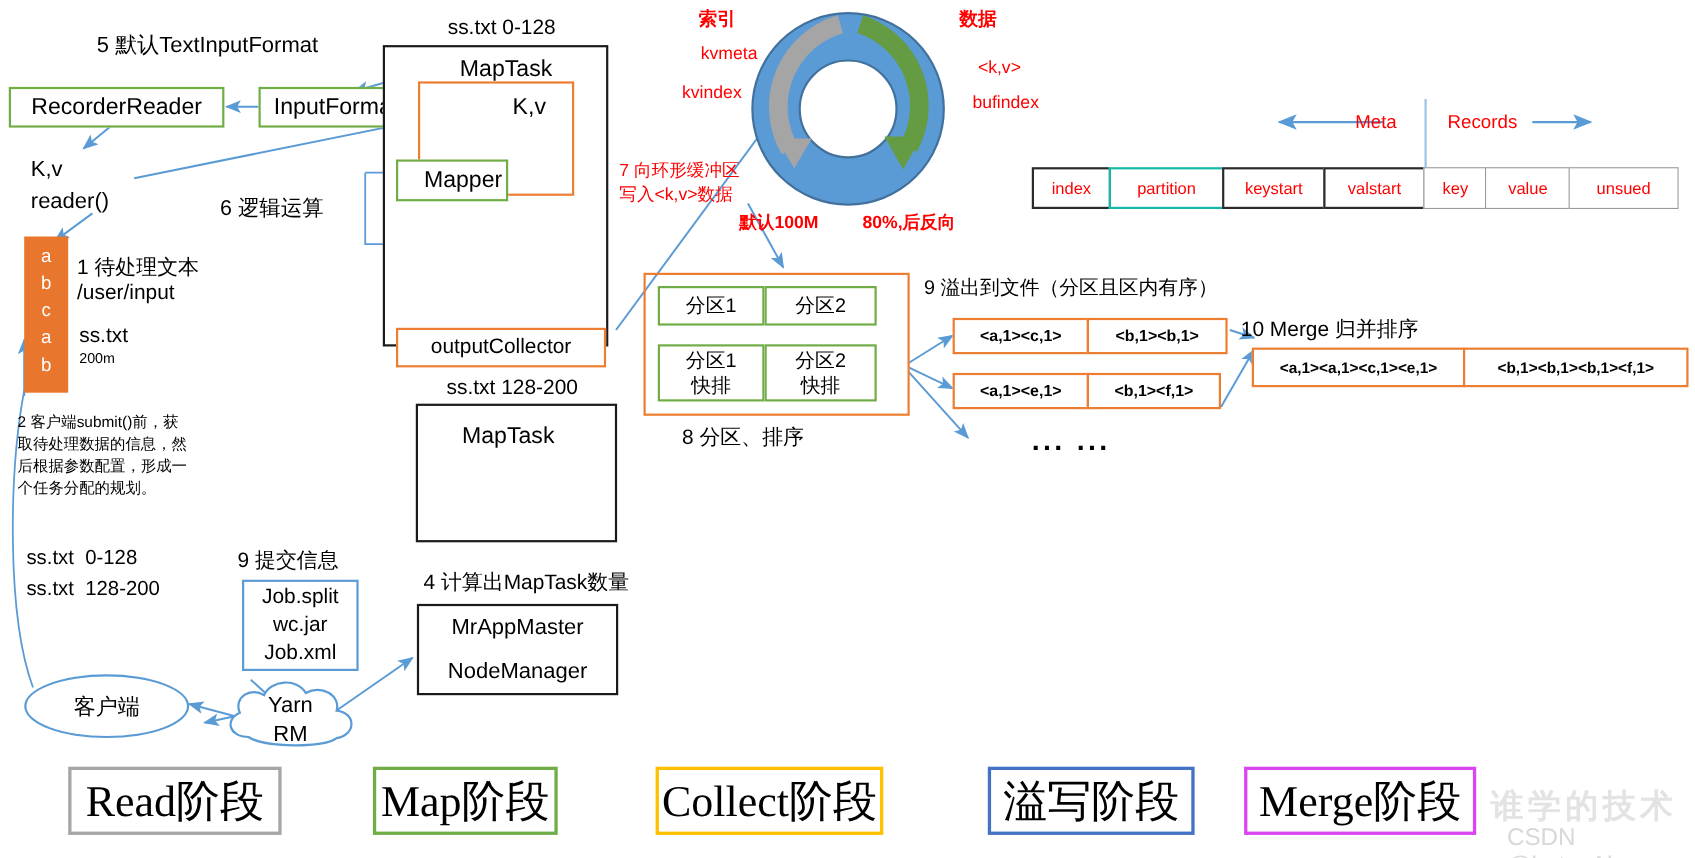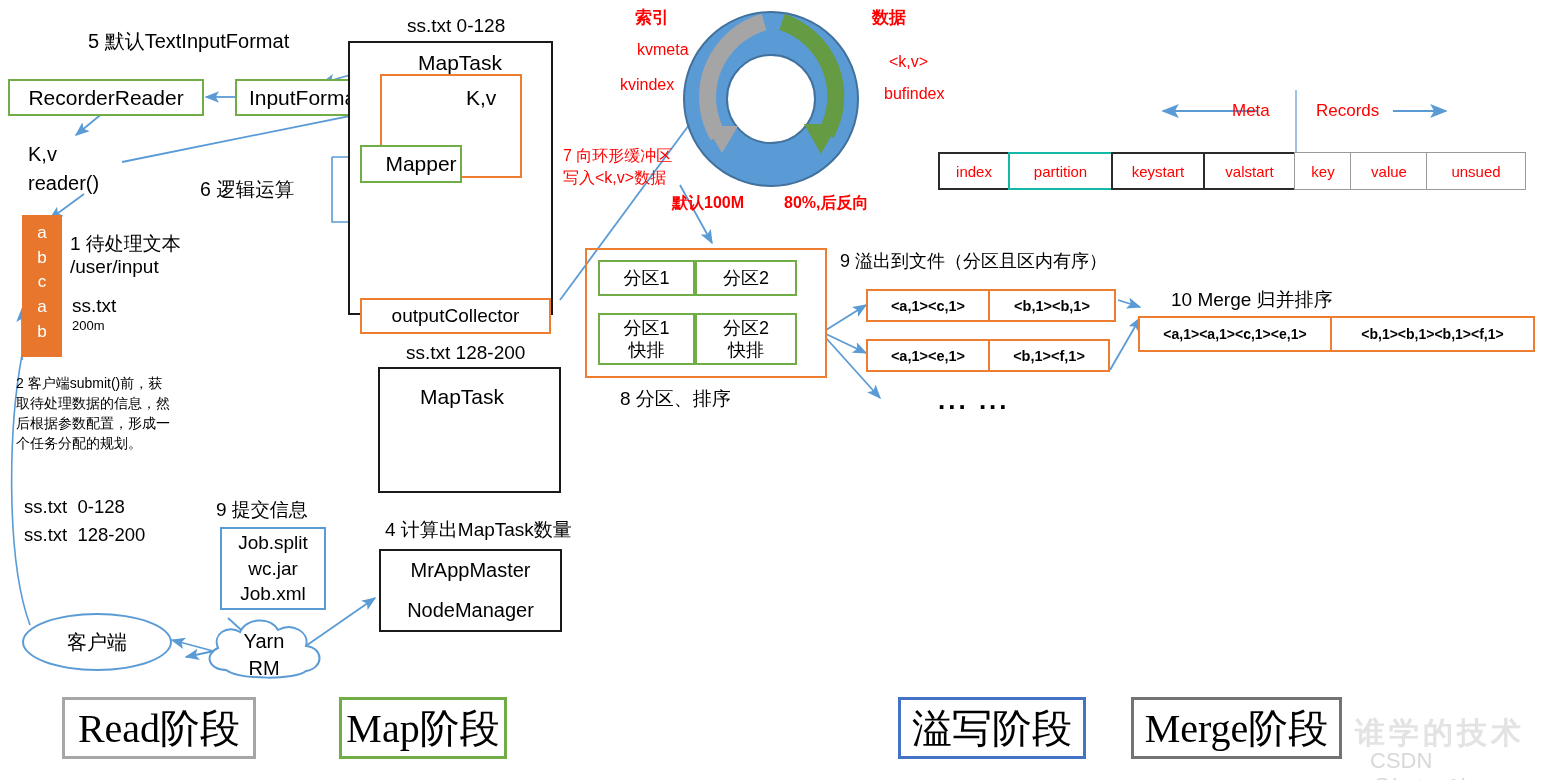--- a/index.html
+++ b/index.html
@@ -285,7 +285,7 @@
 
   <div class="lbl" style="left:938px;top:385px;font-size:26px;font-weight:bold;letter-spacing:3px;">... ...</div>
 
-  <div class="lbl" style="left:1128px;top:288px;font-size:19px;margin-left:43px;">10 Merge 归并排序</div>
+  <div class="lbl" style="left:1128px;top:288px;font-size:19px;">10 Merge 归并排序</div>
 
   <div class="spillbox" style="left:1138px;top:316px;width:194px;height:36px;font-size:14px;">&lt;a,1&gt;&lt;a,1&gt;&lt;c,1&gt;&lt;e,1&gt;</div>
   <div class="spillbox" style="left:1330px;top:316px;width:205px;height:36px;font-size:14px;">&lt;b,1&gt;&lt;b,1&gt;&lt;b,1&gt;&lt;f,1&gt;</div>

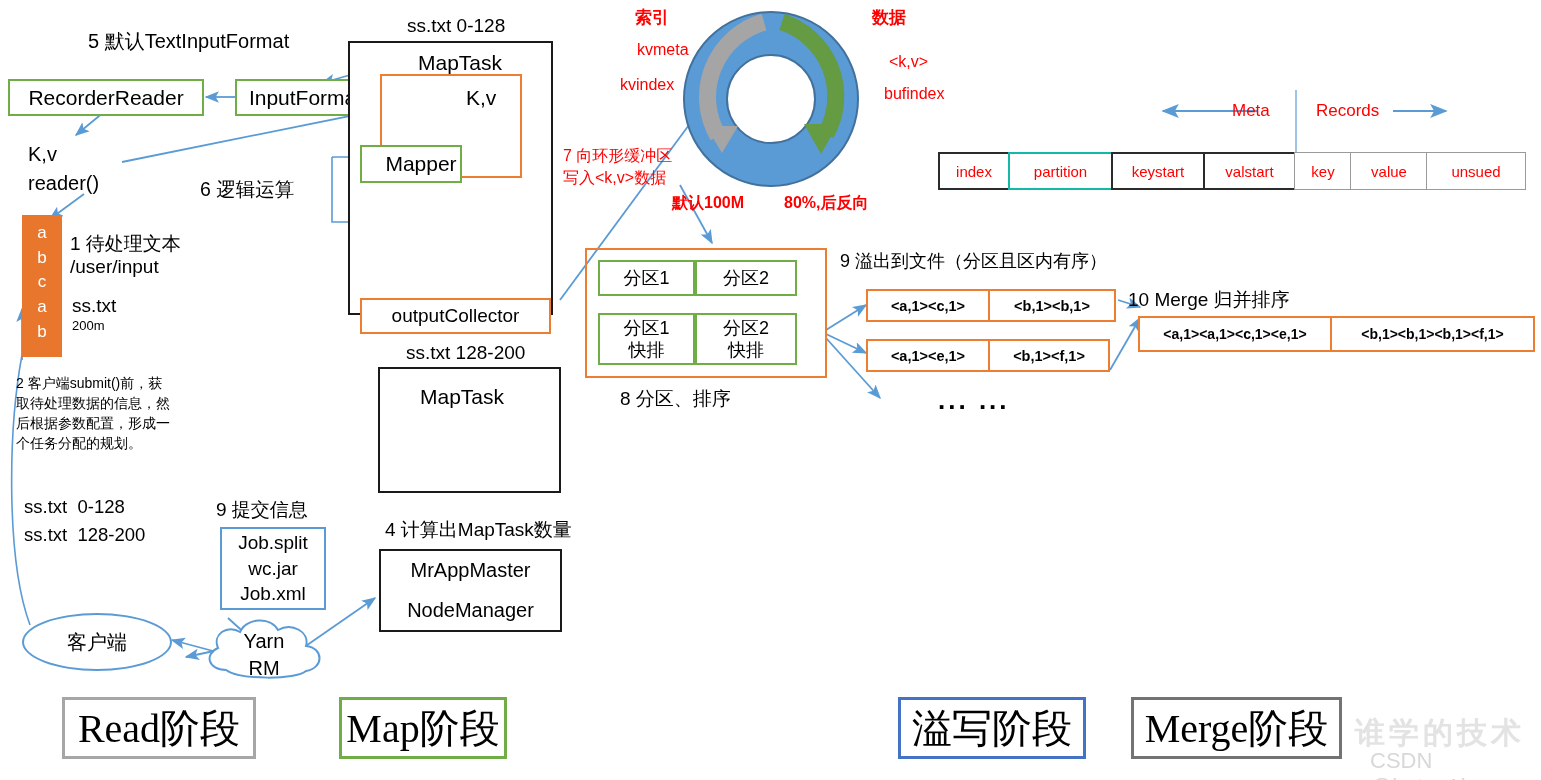--- a/index.html
+++ b/index.html
@@ -296,6 +296,9 @@
   <div class="stage" style="left:339px;top:697px;width:168px;height:62px;border:3px solid #70AD47;">
     <span>Map阶段</span>
   </div>
+  <div class="stage" style="left:596px;top:697px;width:207px;height:62px;border:3px solid #FFC000;">
+    <span>Collect阶段</span>
+  </div>
   <div class="stage" style="left:898px;top:697px;width:188px;height:62px;border:3px solid #4472C4;">
     <span>溢写阶段</span>
   </div>

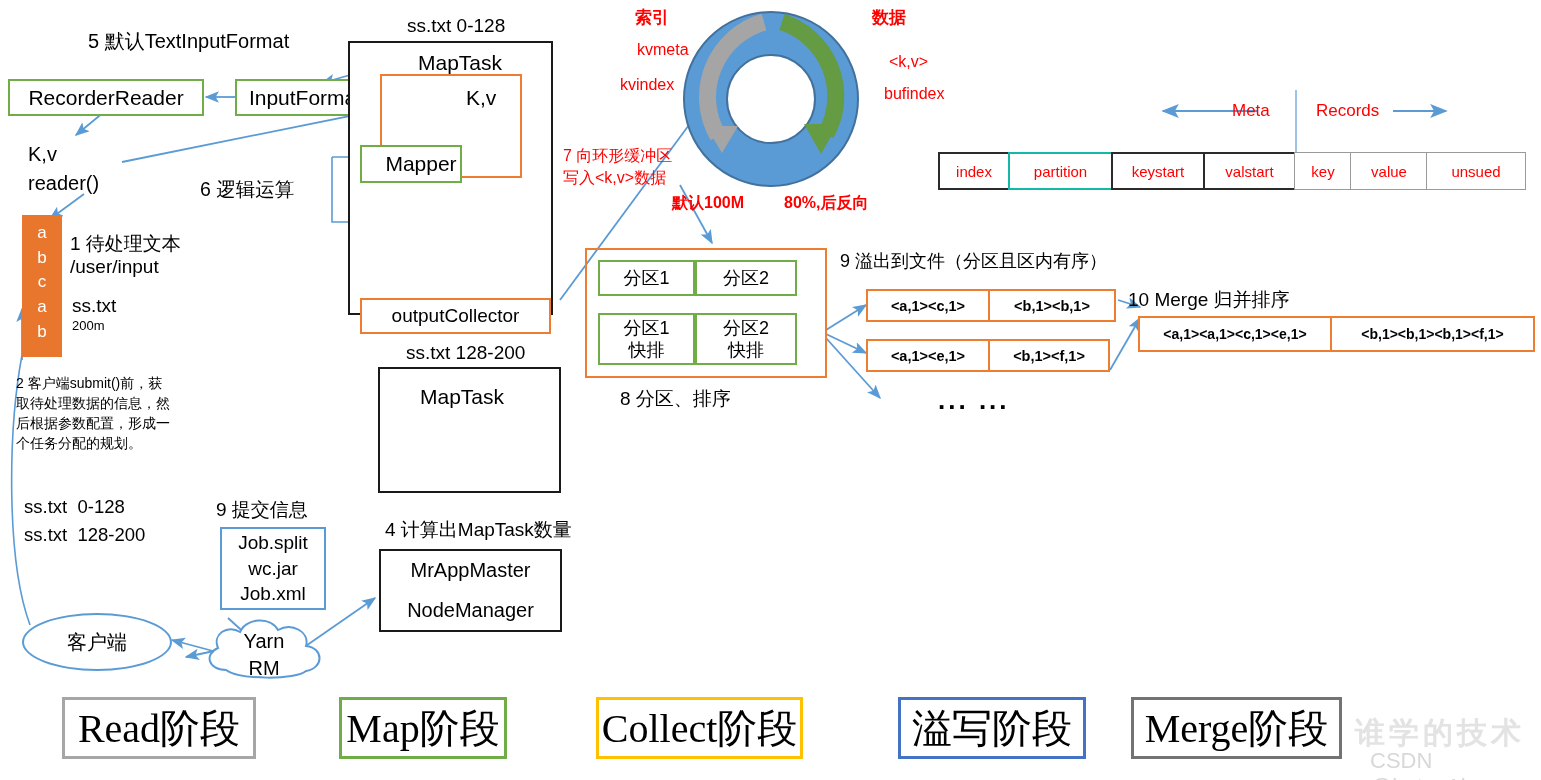--- a/index.html
+++ b/index.html
@@ -302,7 +302,7 @@
   <div class="stage" style="left:898px;top:697px;width:188px;height:62px;border:3px solid #4472C4;">
     <span>溢写阶段</span>
   </div>
-  <div class="stage" style="left:1131px;top:697px;width:211px;height:62px;border:3px solid #737373;">
+  <div class="stage" style="left:1131px;top:697px;width:211px;height:62px;border:3px solid #d946ef;">
     <span>Merge阶段</span>
   </div>
 

